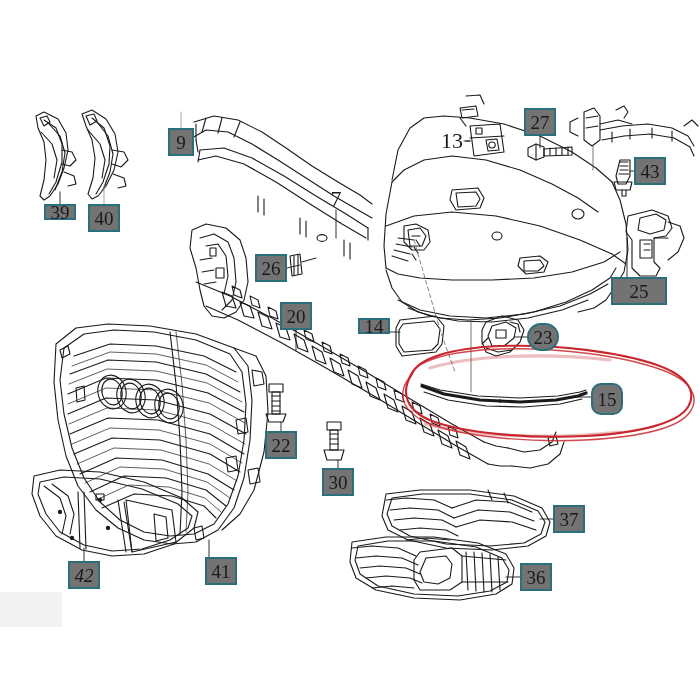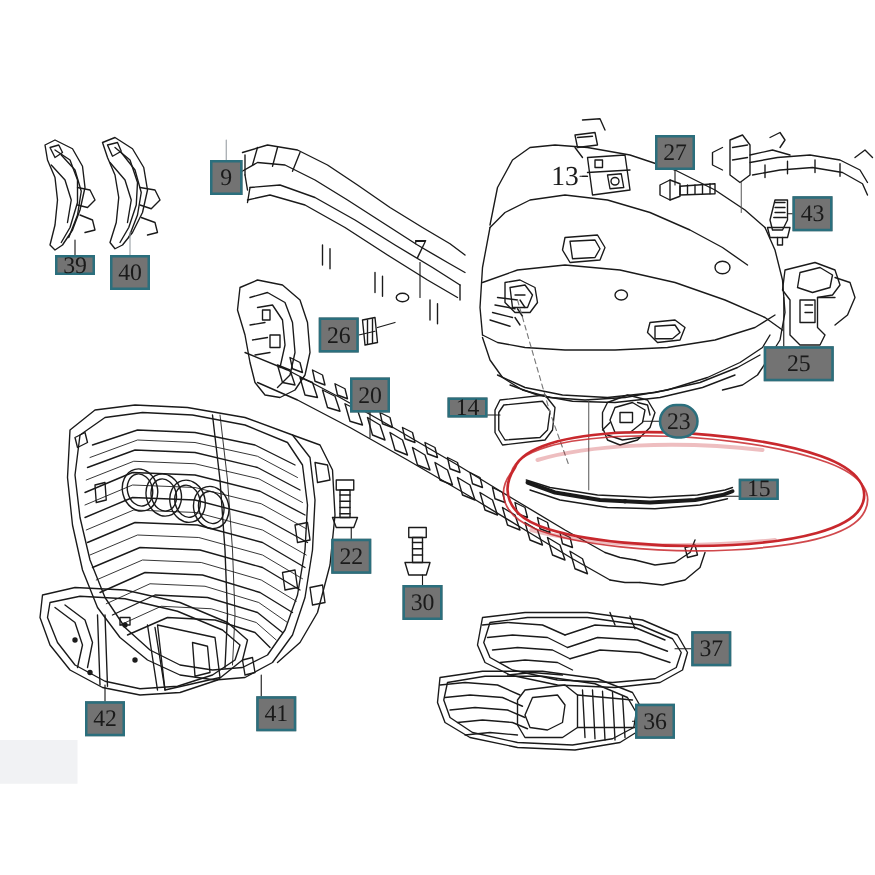--- a/index.html
+++ b/index.html
@@ -437,7 +437,7 @@
 
   <div class="callout" style="left:527px;top:323px;width:32px;height:28px;border-radius:14px;">23</div>
 
-  <div class="callout" style="left:591px;top:383px;width:32px;height:17px;">15</div>
+  <div class="callout" style="left:591px;top:383px;width:32px;height:32px;border-radius:10px;">15</div>
 
   <div class="callout" style="left:265px;top:431px;width:32px;height:28px;">22</div>
 

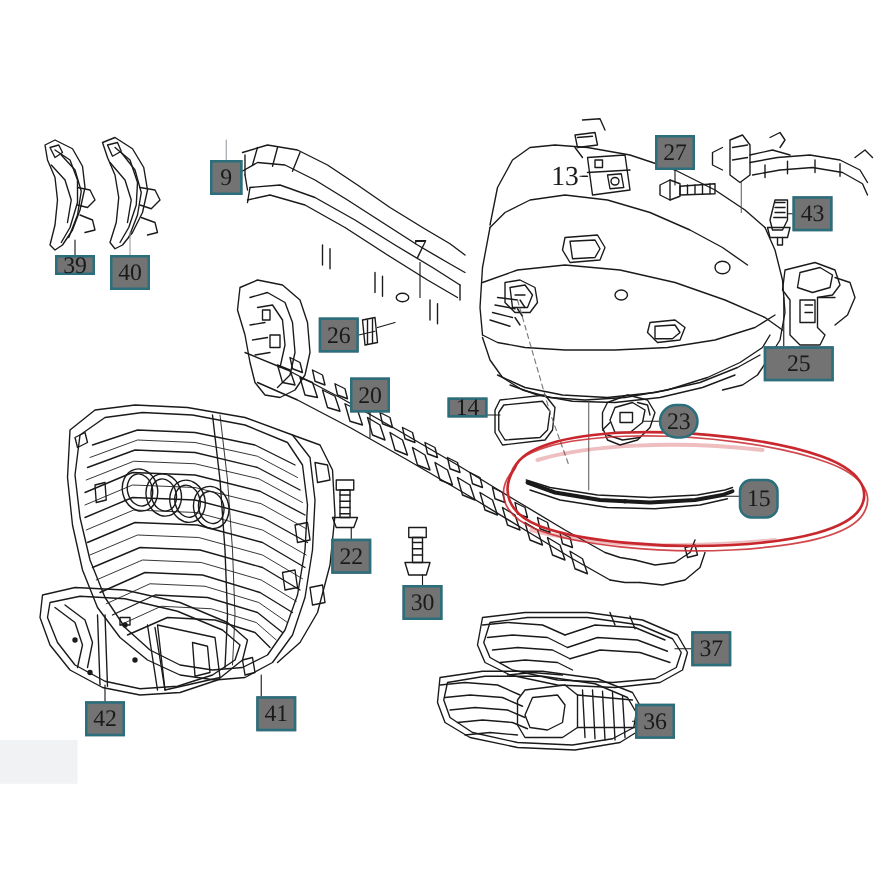--- a/index.html
+++ b/index.html
@@ -443,7 +443,7 @@
 
   <div class="callout" style="left:322px;top:468px;width:32px;height:28px;">30</div>
 
-  <div class="callout" style="left:68px;top:561px;width:32px;height:28px;">42</div>
+  <div class="callout" style="left:68px;top:561px;width:32px;height:28px;font-style:italic;">42</div>
 
   <div class="callout" style="left:193px;top:557px;width:32px;height:28px;margin-left:12px;">41</div>
 

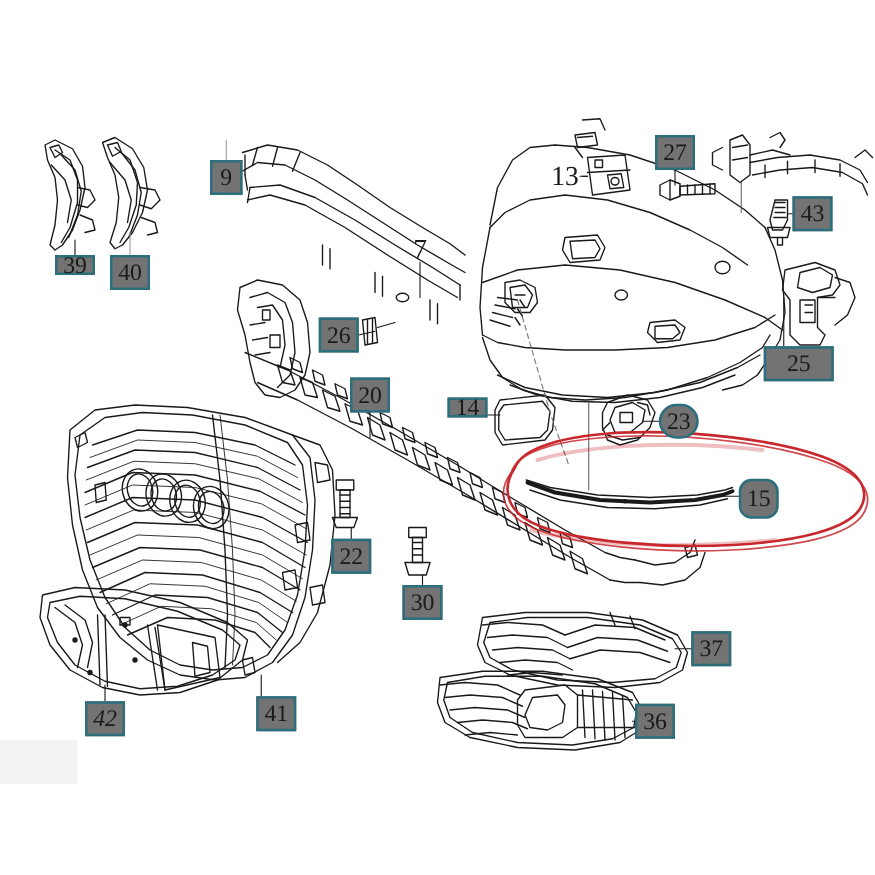--- a/index.html
+++ b/index.html
@@ -449,7 +449,7 @@
 
   <div class="callout" style="left:553px;top:505px;width:32px;height:28px;">37</div>
 
-  <div class="callout" style="left:508px;top:563px;width:32px;height:28px;">36</div>
+  <div class="callout" style="left:520px;top:563px;width:32px;height:28px;">36</div>
 
   <div id="watermark"></div>
 

